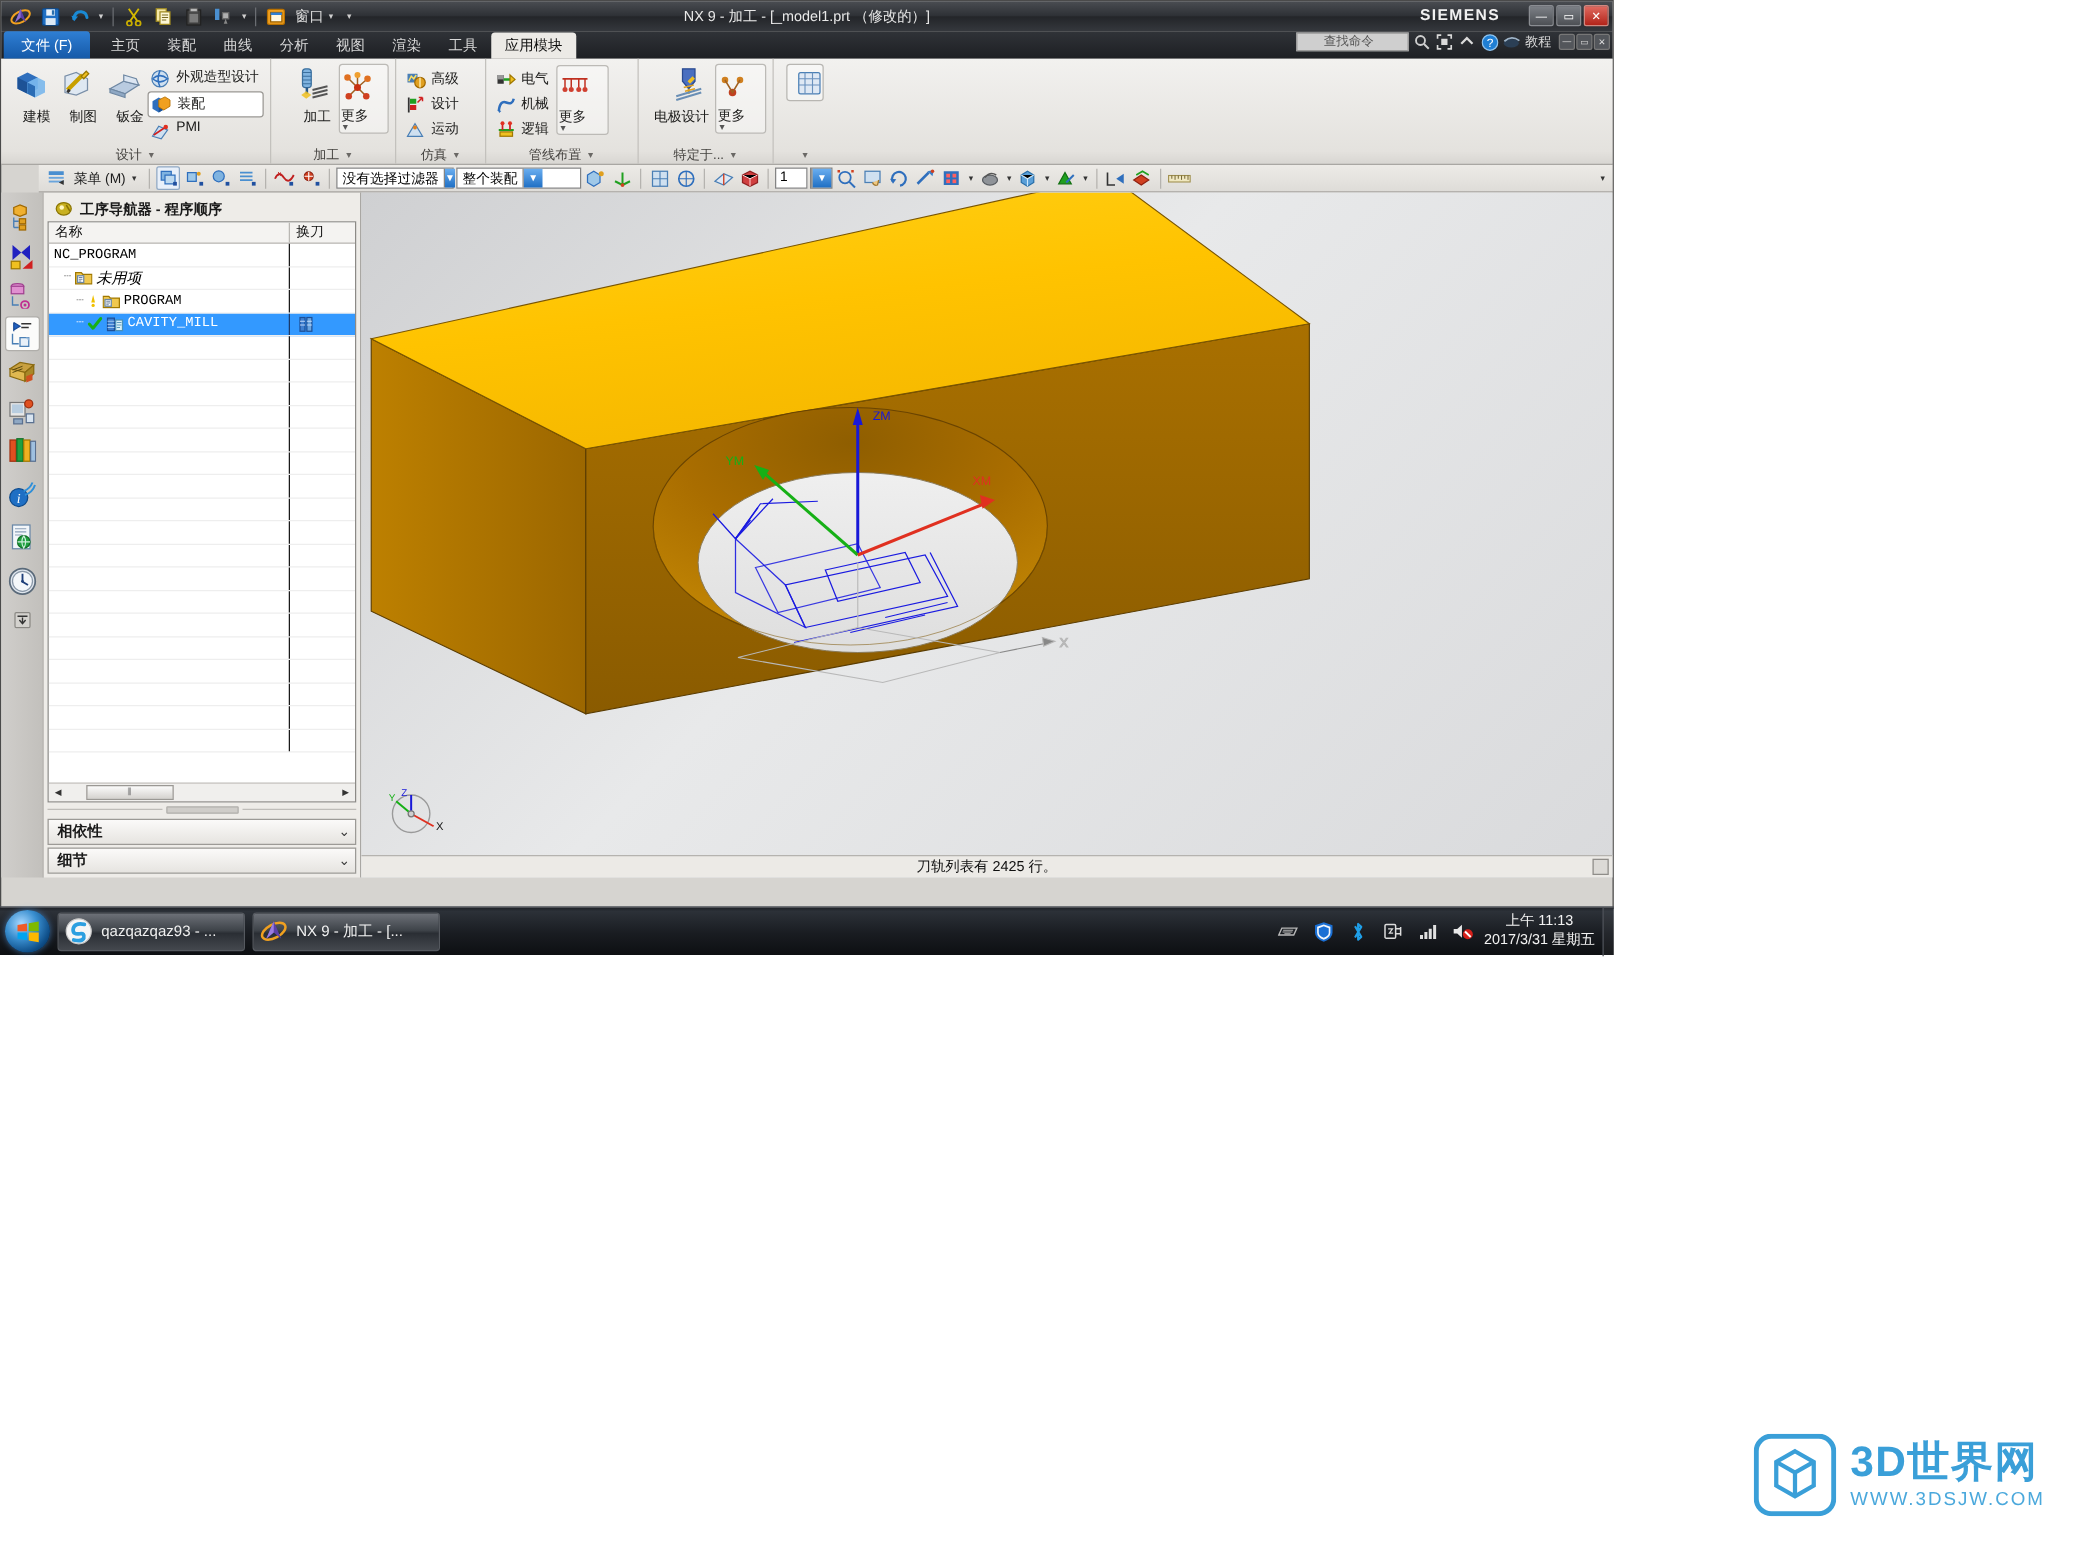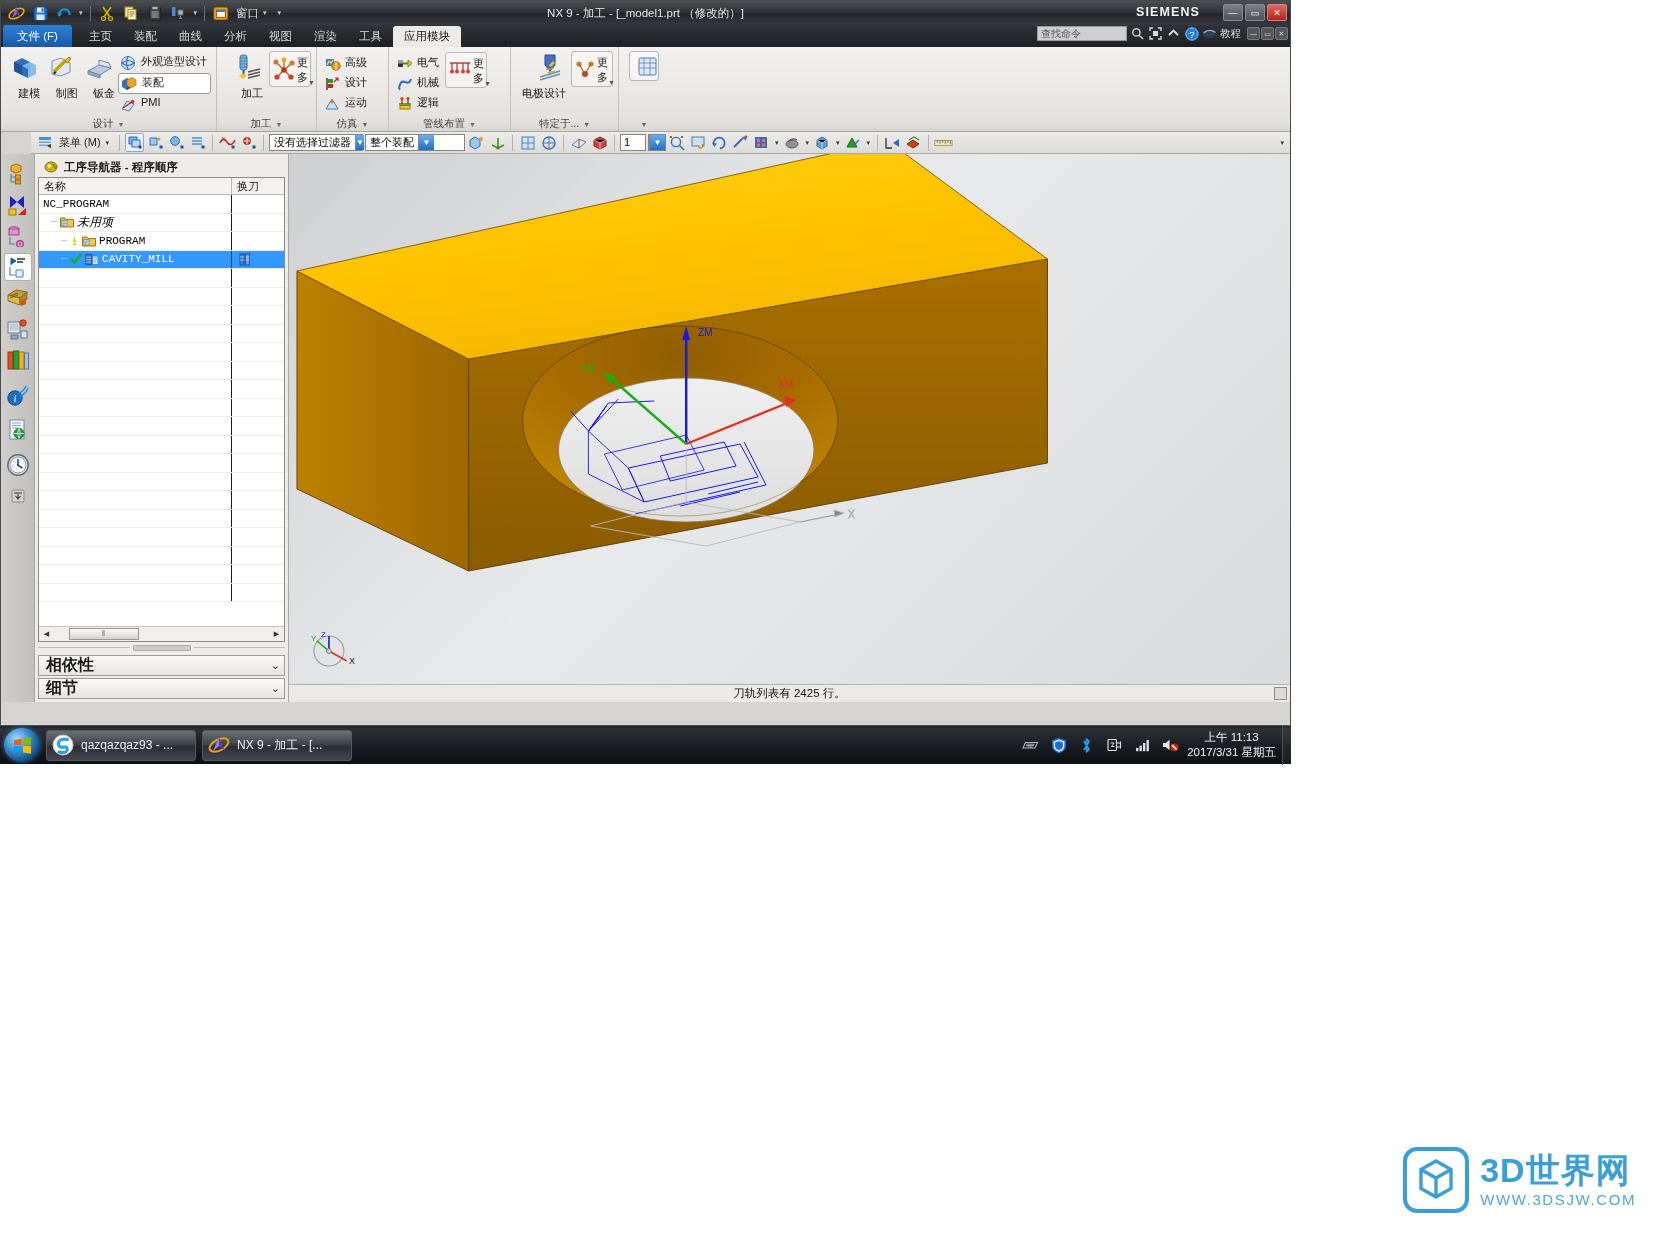--- a/index.html
+++ b/index.html
@@ -65,7 +65,7 @@
   .tabrow-right { position:absolute; right:2px; top:1px; display:flex; align-items:center; gap:3px; }
   .searchbox {
     width:90px;height:15px;background:#cfcfcf;border:1px solid #999;
-    font-size:10px;color:#555;padding-left:3px;line-height:14px;
+    font-size:10px;color:#555;padding-left:21px;line-height:14px;
   }
   .tinyicon { width:15px;height:15px;display:flex;align-items:center;justify-content:center; }
   .tutorial { color:#d8d8d8;font-size:10.5px; }

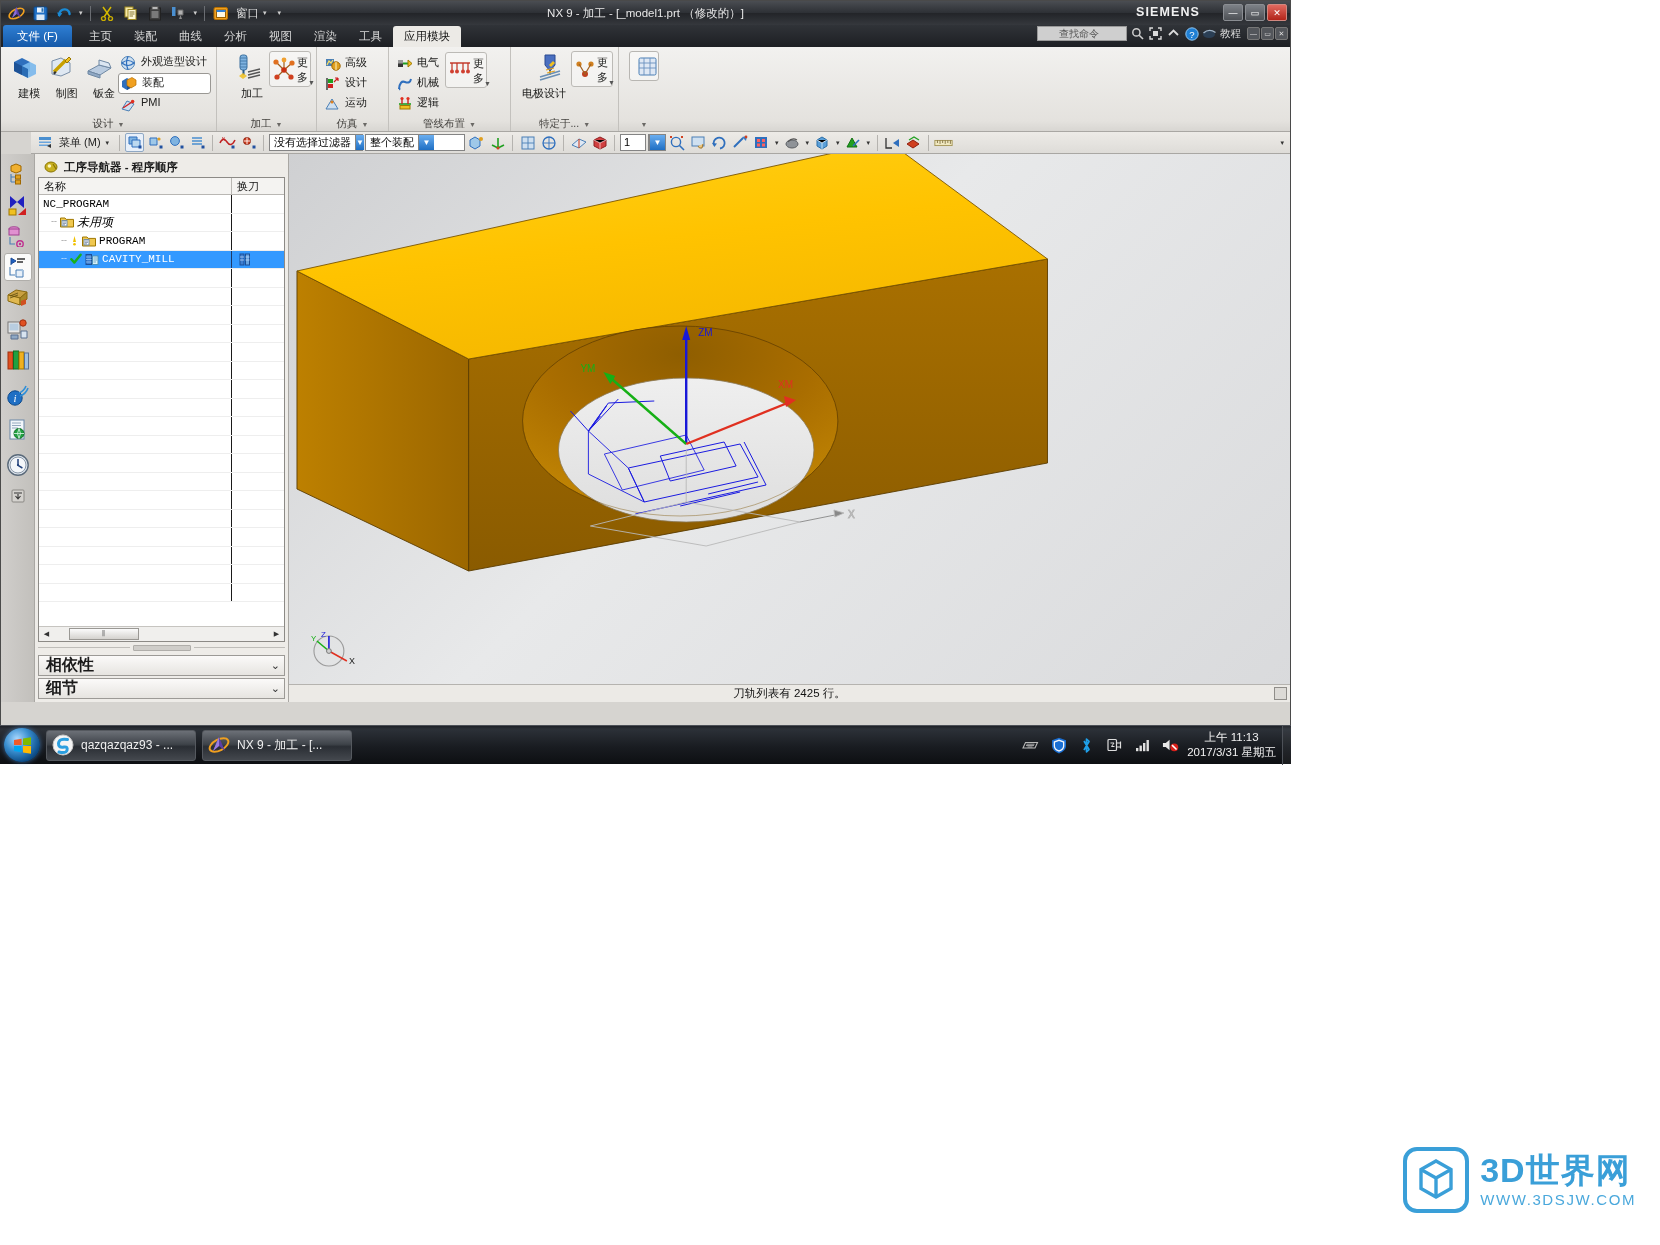--- a/index.html
+++ b/index.html
@@ -100,7 +100,7 @@
   .smallbtn .lbl { font-size:11px; color:#20201f; white-space:nowrap; }
   .smallbtn.sel { border:1px solid #9a9894; background:#fff; }
   .morebtn {
-    width:42px;display:flex;flex-direction:row;align-items:flex-end;
+    width:42px;display:flex;flex-direction:column;align-items:flex-start;
     border:1px solid #bcbab6;background:rgba(255,255,255,.4);border-radius:3px;
     padding:3px 1px 1px;
   }

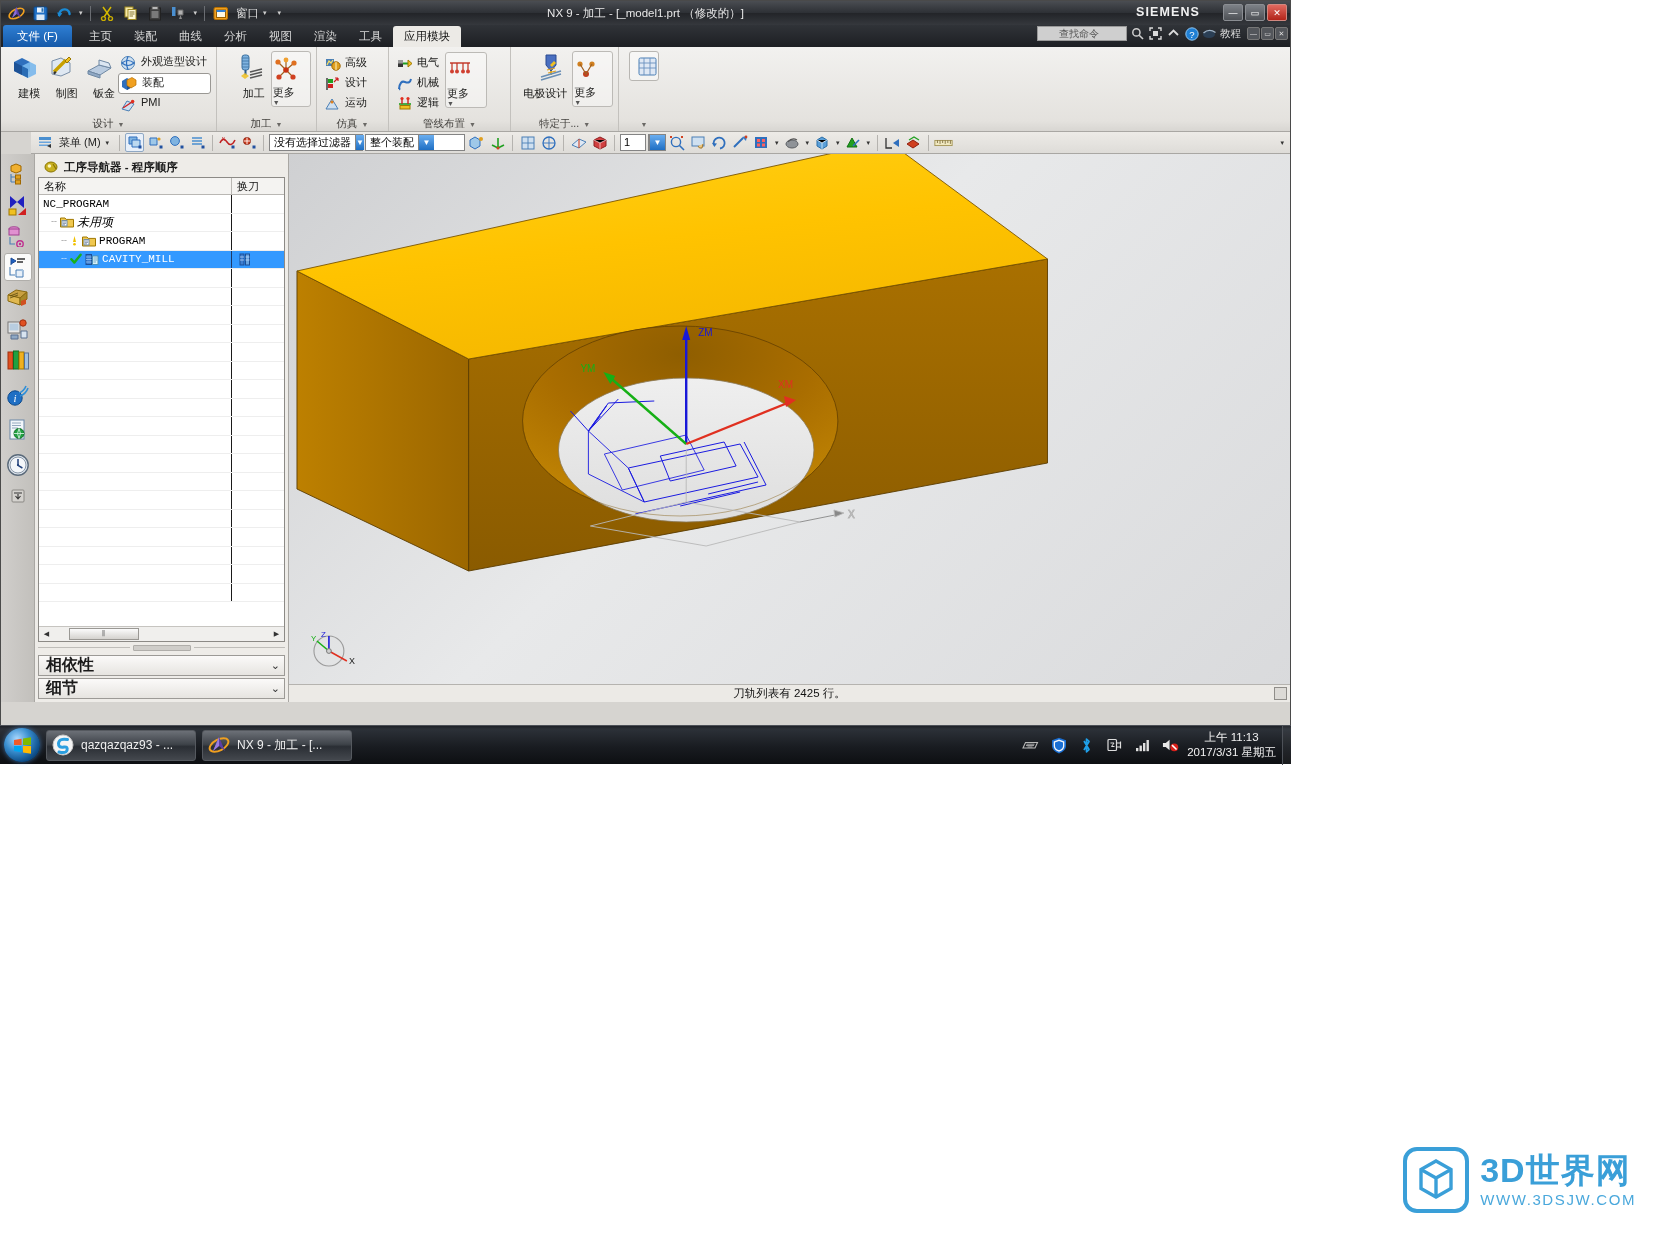--- a/index.html
+++ b/index.html
@@ -192,7 +192,7 @@
     background:linear-gradient(to bottom,#fbfaf9,#e6e4e0);
     display:flex;align-items:center;justify-content:space-between;padding:0 4px 0 7px;
   }
-  .collapsepanel .t { font-size:16px;font-weight:bold;color:#1a1a1a; }
+  .collapsepanel .t { font-size:12px;font-weight:bold;color:#1a1a1a; }
   .collapsepanel .c { font-size:11px;color:#333; }
 
   

